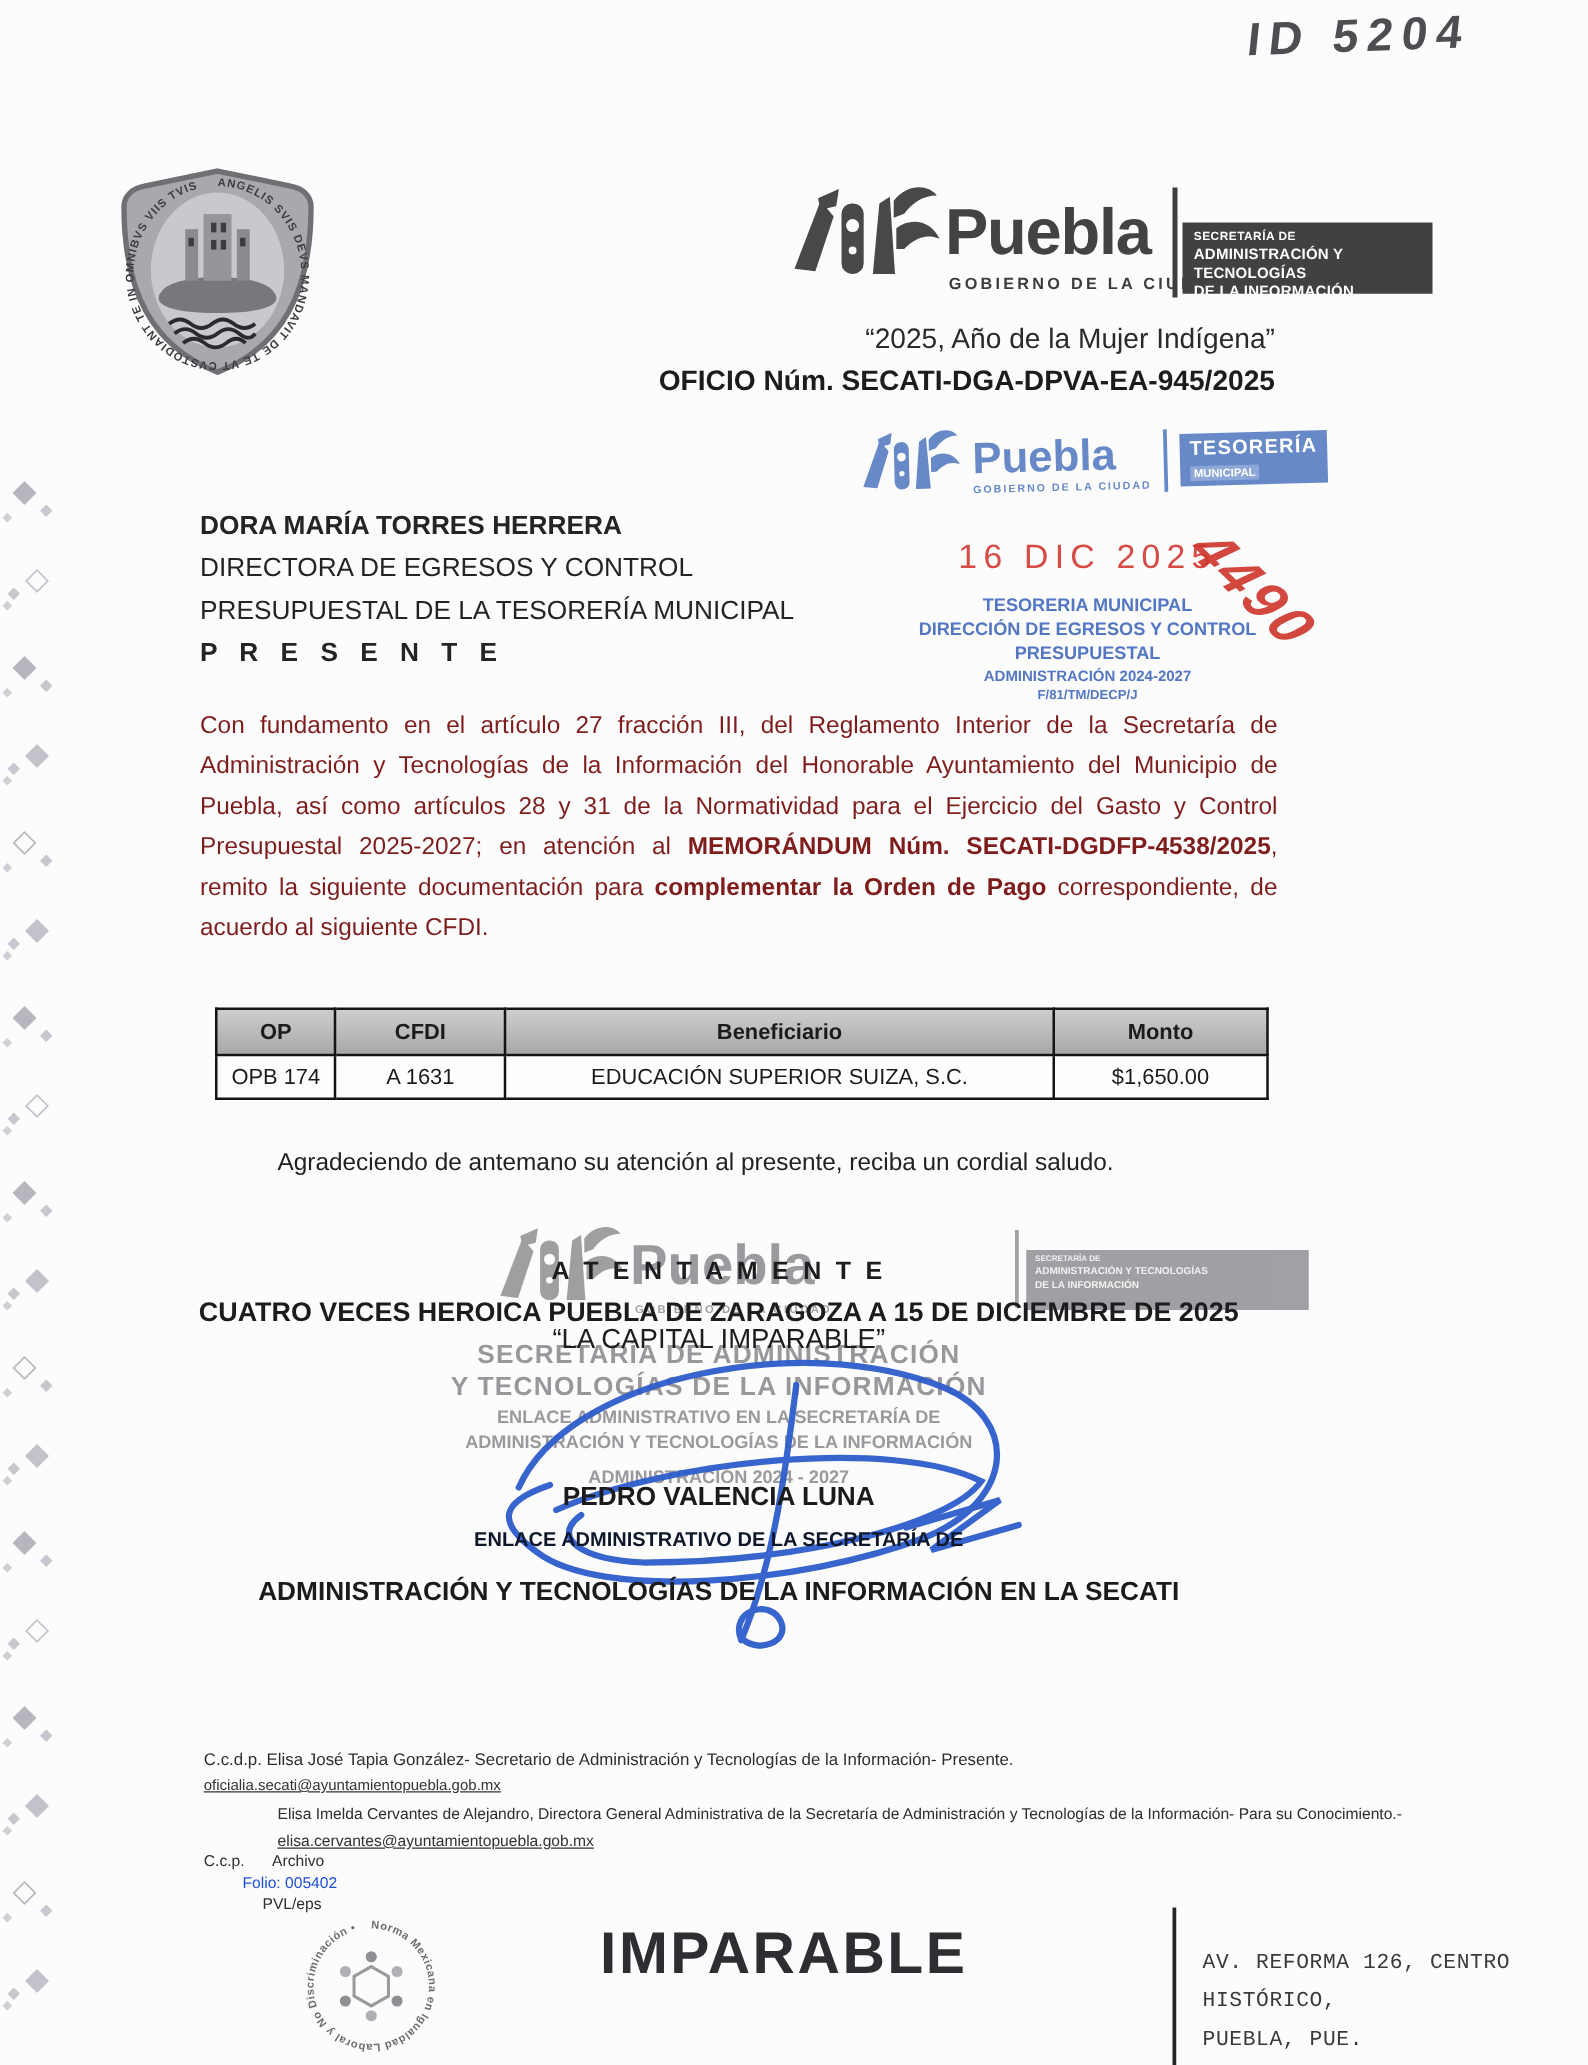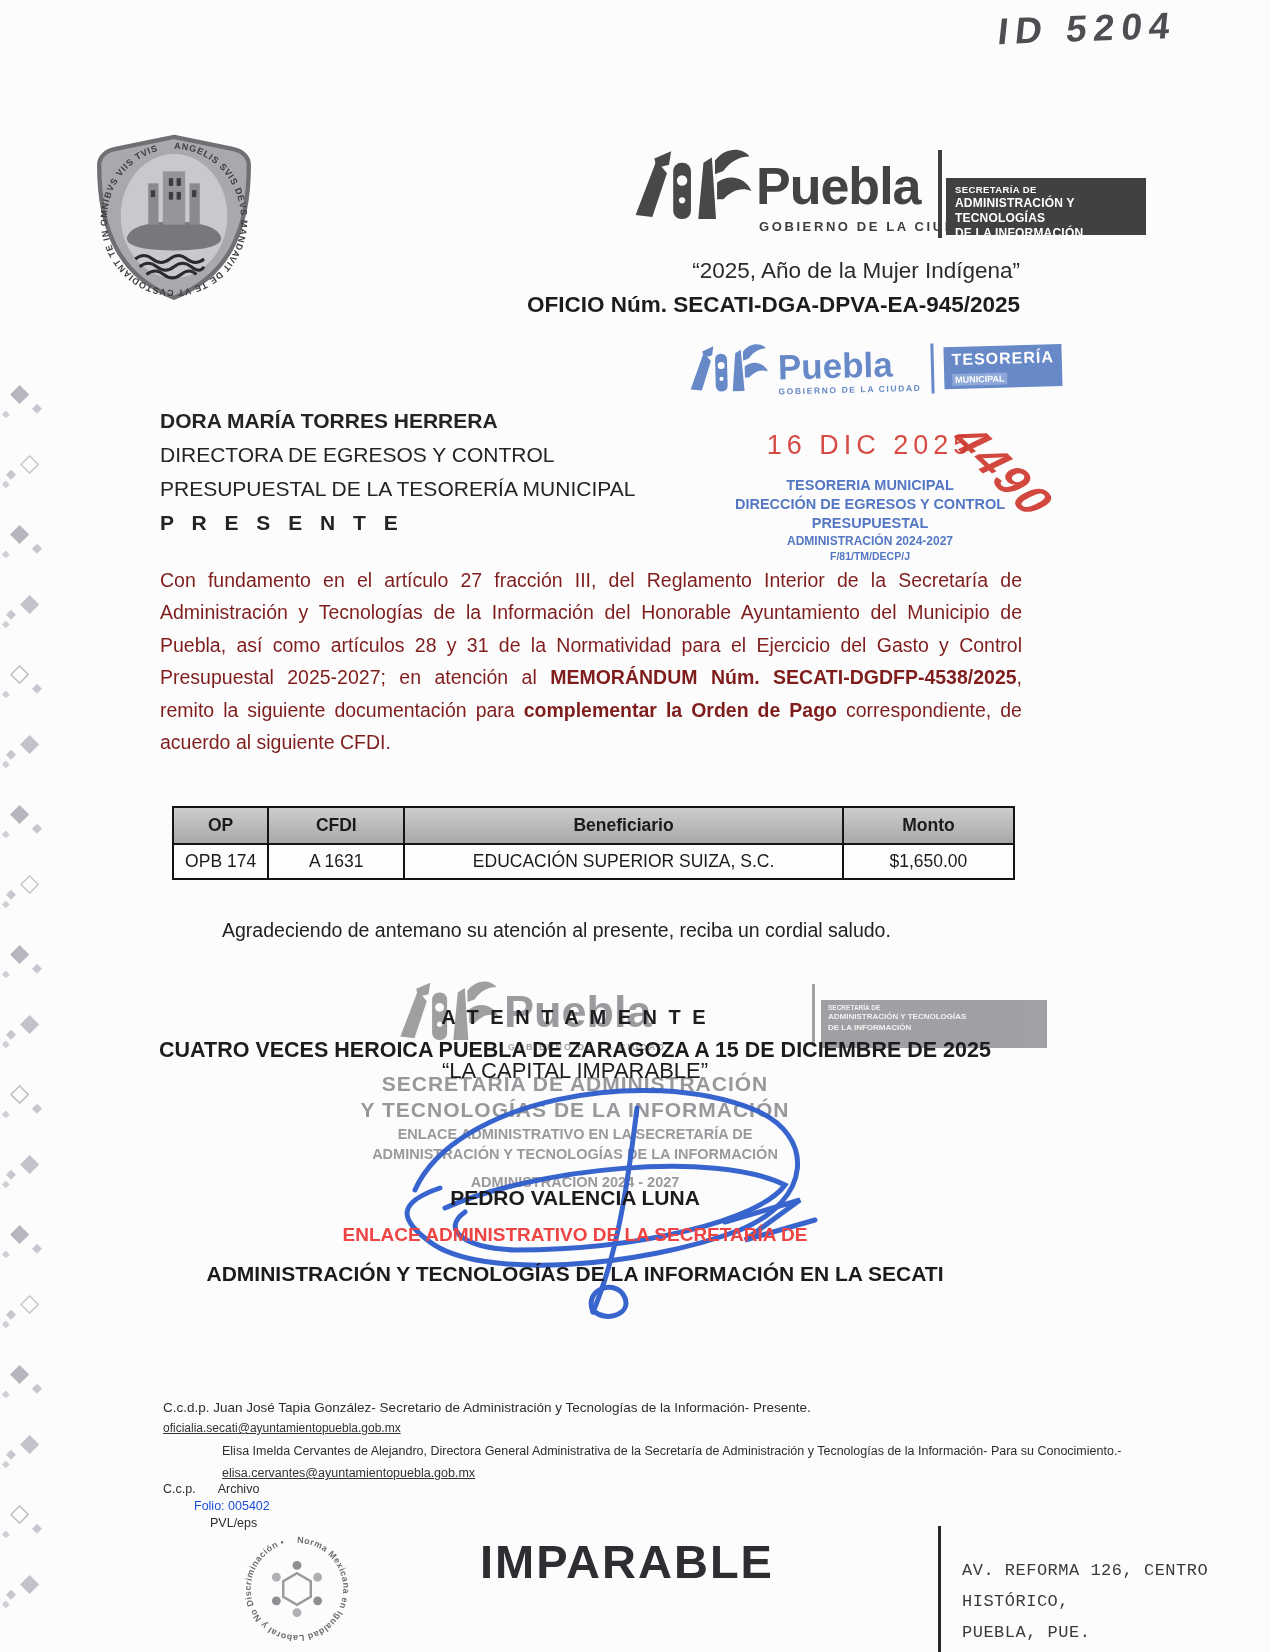--- a/index.html
+++ b/index.html
@@ -83,7 +83,7 @@
   .gray4{top:1146px;font-size:14.5px;font-weight:700;color:#9a9a9e;}
   .gray5{top:1174px;font-size:14.5px;font-weight:700;color:#9a9a9e;}
   .signame{top:1186px;font-size:21px;font-weight:800;color:#1b1b1d;}
-  .sigt1{top:1224px;font-size:19px;font-weight:800;color:#ef4444;}
+  .sigt1{top:1224px;font-size:16px;font-weight:800;color:#0f172a;}
   .sigt2{top:1262px;font-size:21px;font-weight:800;color:#1b1b1d;}
   .sigsvg{left:385px;top:1050px;width:450px;height:270px;}
 

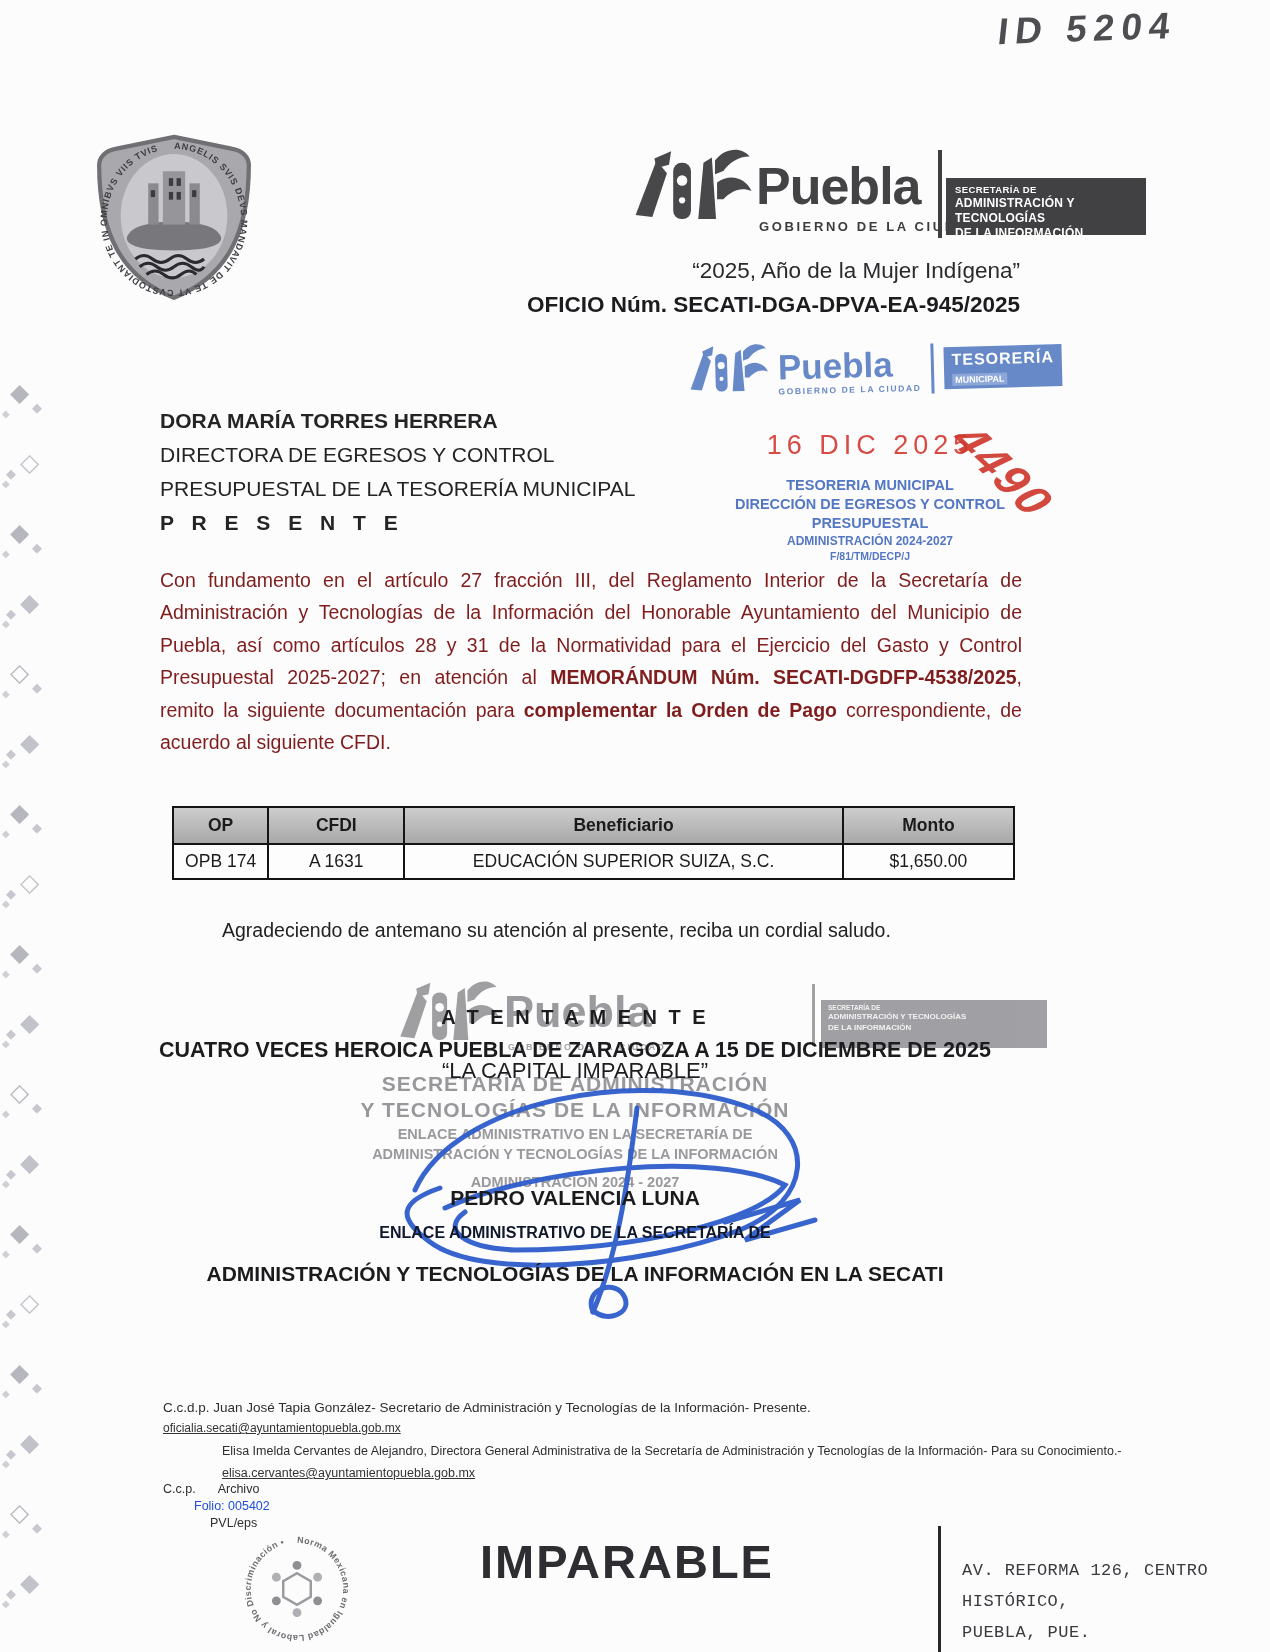--- a/index.html
+++ b/index.html
@@ -367,7 +367,7 @@
   <div class="abs cline sigt1">ENLACE ADMINISTRATIVO DE LA SECRETARÍA DE</div>
   <div class="abs cline sigt2">ADMINISTRACIÓN Y TECNOLOGÍAS DE LA INFORMACIÓN EN LA SECATI</div>
 
-  <div class="abs f1">C.c.d.p. Juan José Tapia González- Secretario de Administración y Tecnologías de la Información- Presente.</div>
+  <div class="abs f1">C.c.d.p. Elisa José Tapia González- Secretario de Administración y Tecnologías de la Información- Presente.</div>
   <div class="abs femail1">oficialia.secati@ayuntamientopuebla.gob.mx</div>
   <div class="abs f2">Elisa Imelda Cervantes de Alejandro, Directora General Administrativa de la Secretaría de Administración y Tecnologías de la Información- Para su Conocimiento.-</div>
   <div class="abs femail2">elisa.cervantes@ayuntamientopuebla.gob.mx</div>

